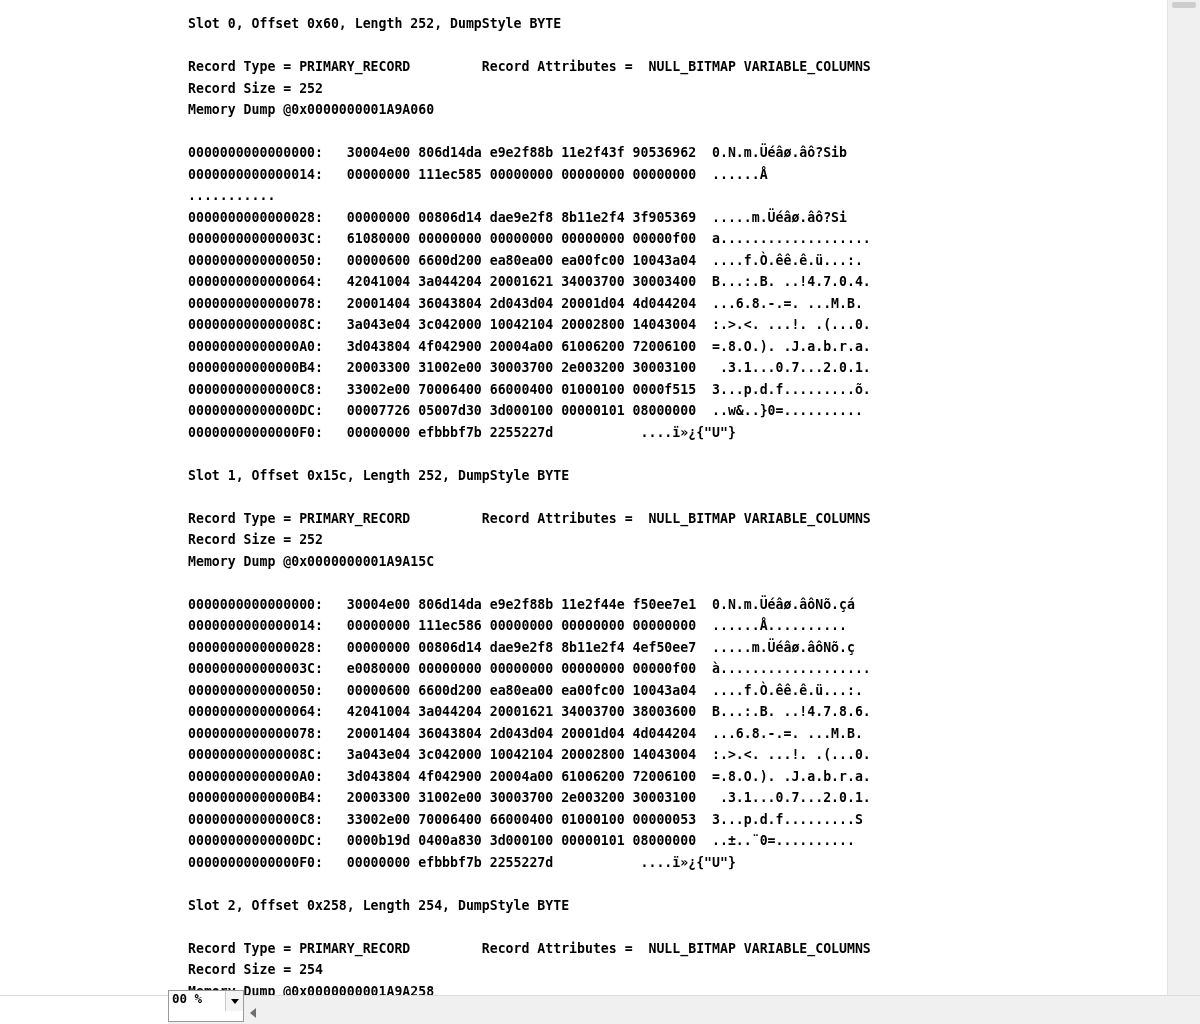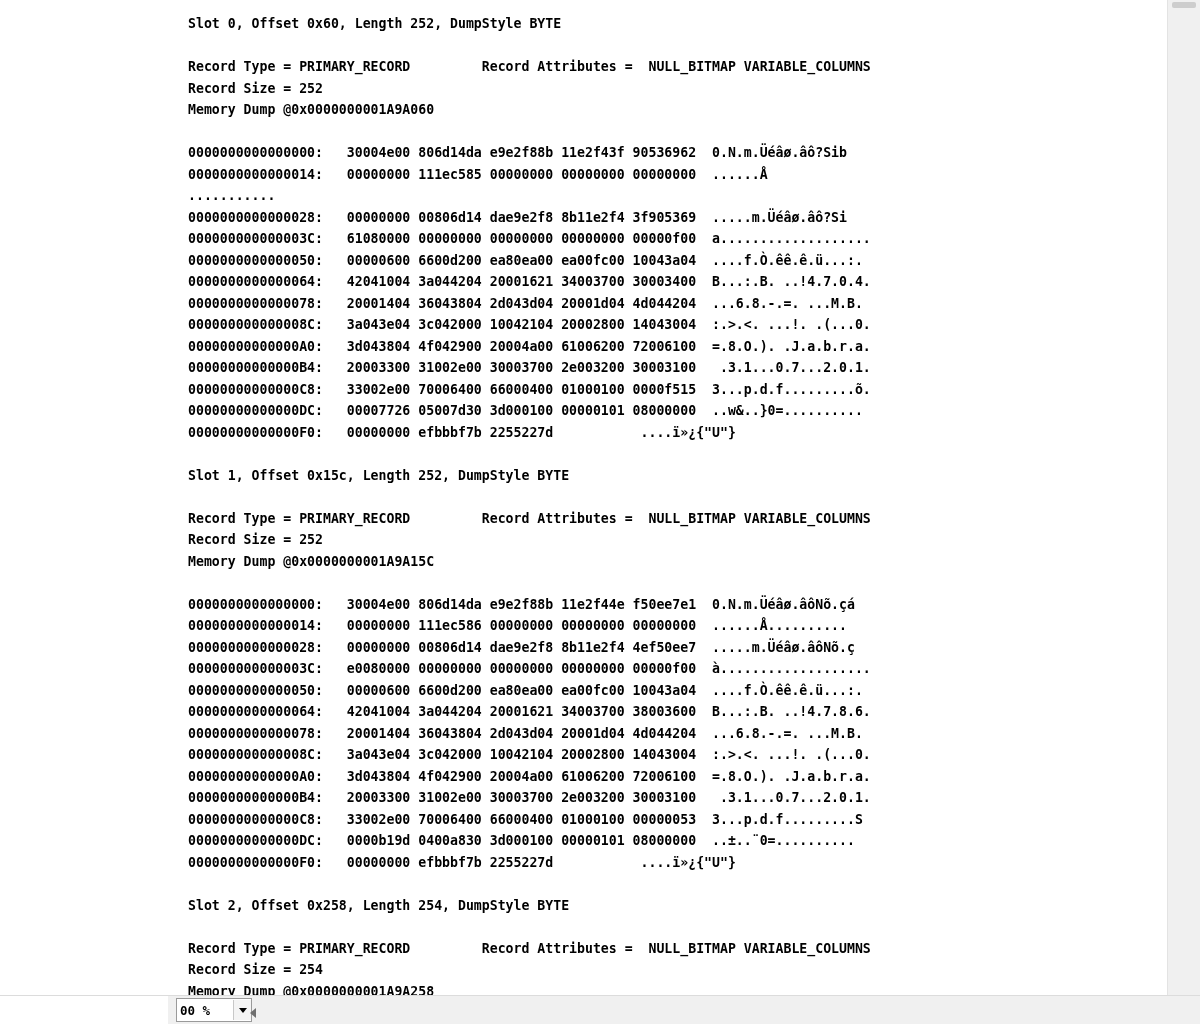--- a/index.html
+++ b/index.html
@@ -88,14 +88,13 @@
   }
   .zoom-combo {
     position: absolute;
-    left: 176px;
+    left: 168px;
     bottom: 2px;
     width: 76px;
-    height: 24px;
+    height: 32px;
     background: #ffffff;
     border: 1px solid #9a9a9a;
     display: flex;
-    align-items: center;
     box-sizing: border-box;
   }
   .zoom-value {

